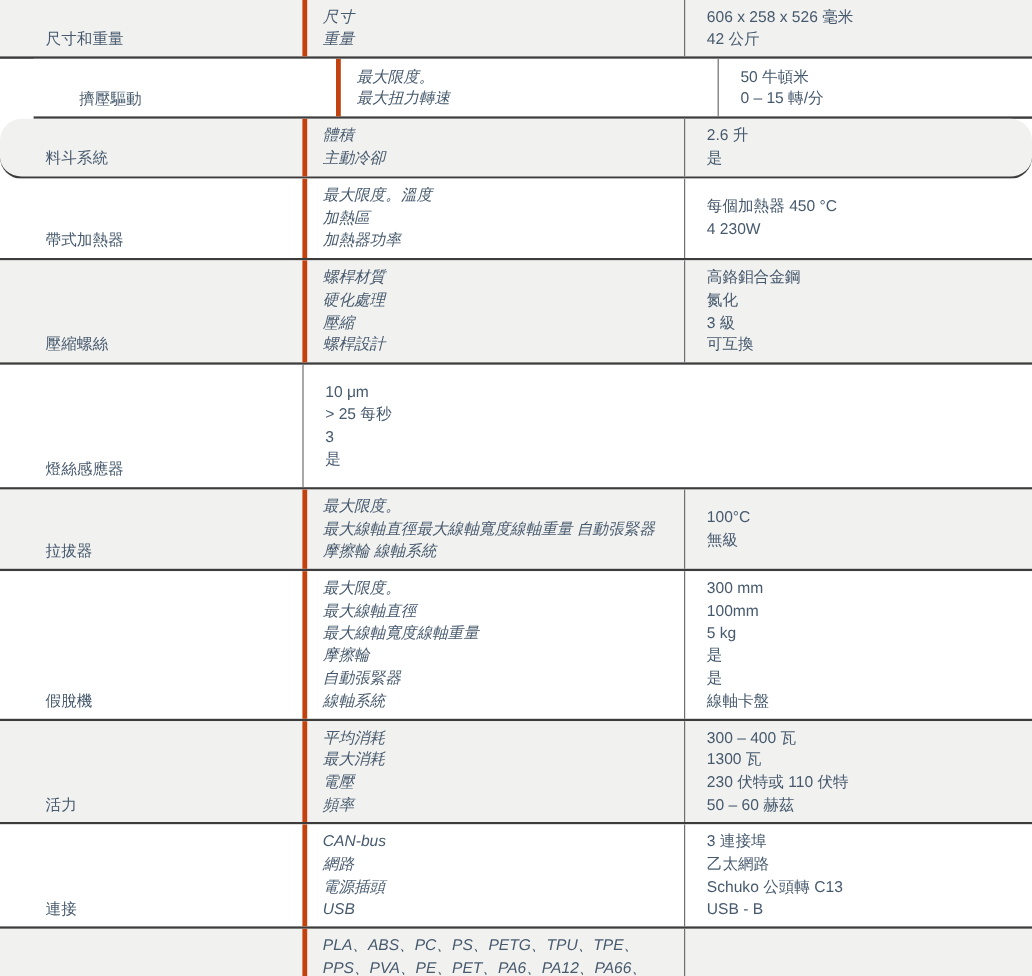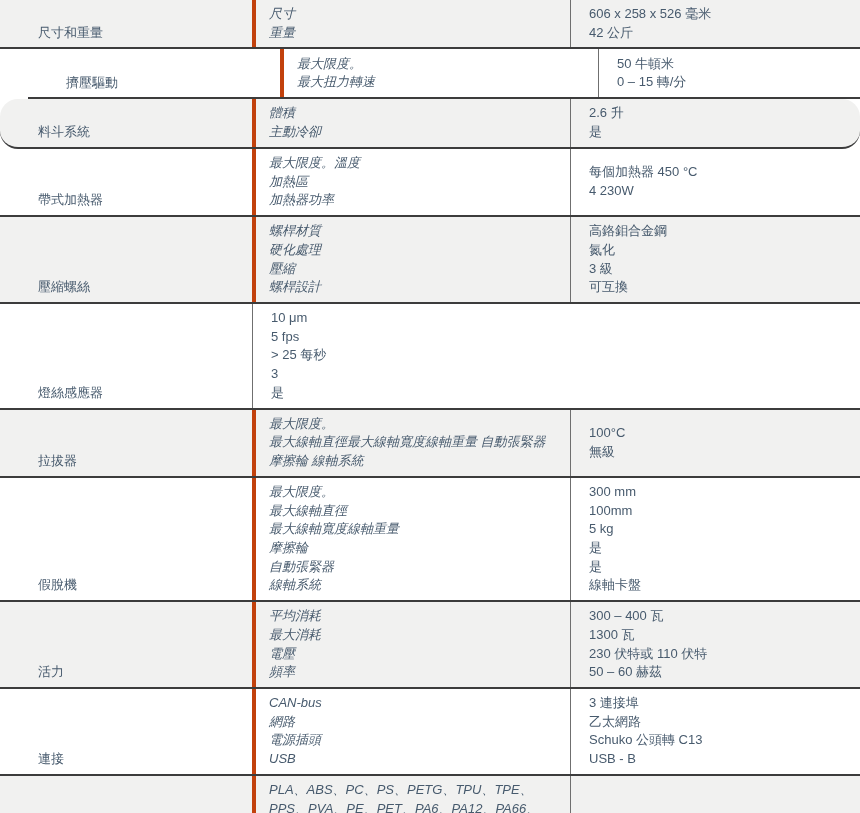--- a/index.html
+++ b/index.html
@@ -111,7 +111,6 @@
       </div>
       <div class="cell val">
         <div class="line">10 μm</div>
-        <div class="line">5 fps</div>
         <div class="line">&gt; 25 每秒</div>
         <div class="line">3</div>
         <div class="line">是</div>

